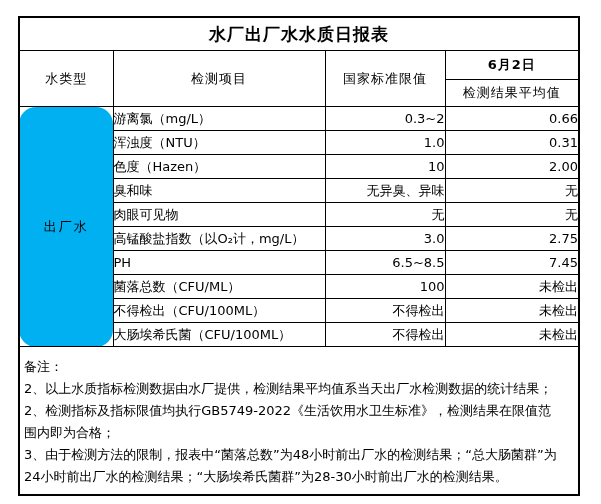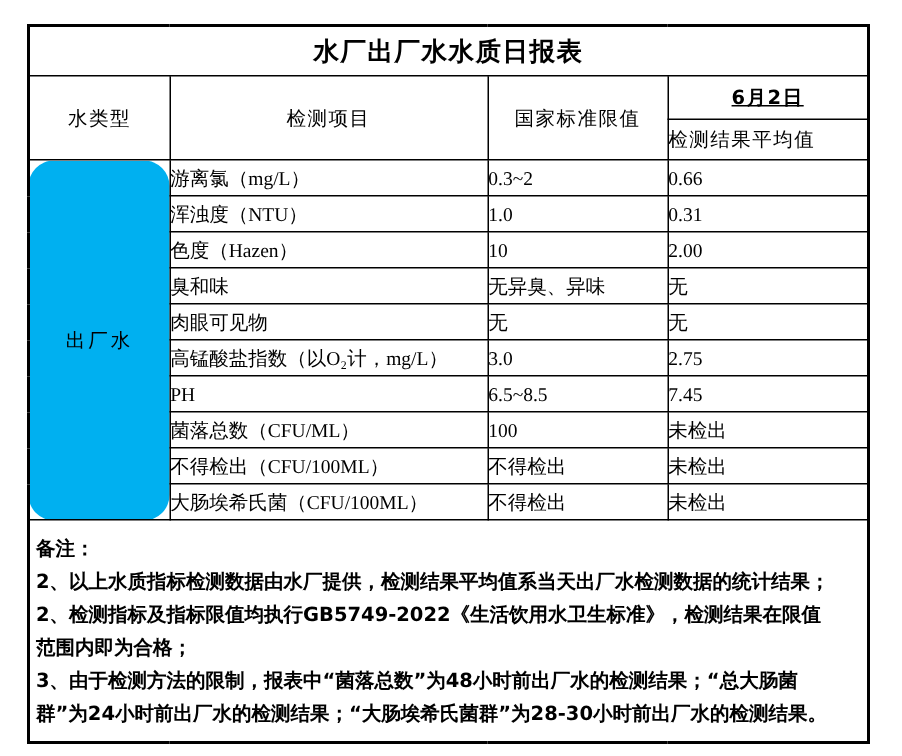--- a/index.html
+++ b/index.html
@@ -50,7 +50,6 @@
     font-weight: bold;
     font-size: 15px;
     letter-spacing: 0;
-    text-decoration: underline;
   }
   tr.header-row2 td {
     text-align: left;

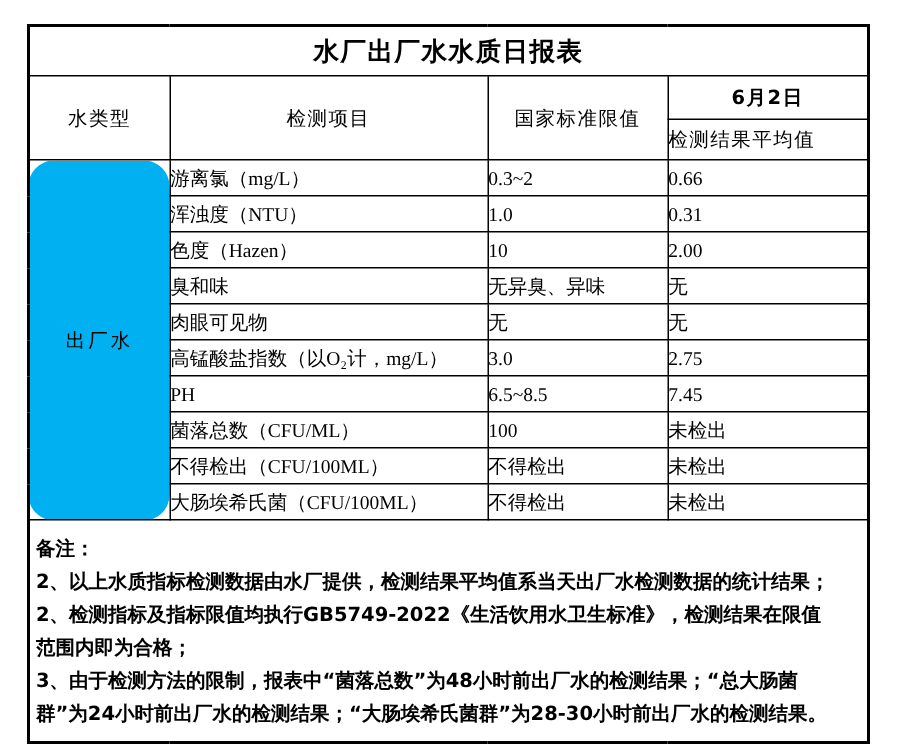--- a/index.html
+++ b/index.html
@@ -52,7 +52,7 @@
     letter-spacing: 0;
   }
   tr.header-row2 td {
-    text-align: left;
+    text-align: center;
     letter-spacing: 1px;
     height: 26px;
   }

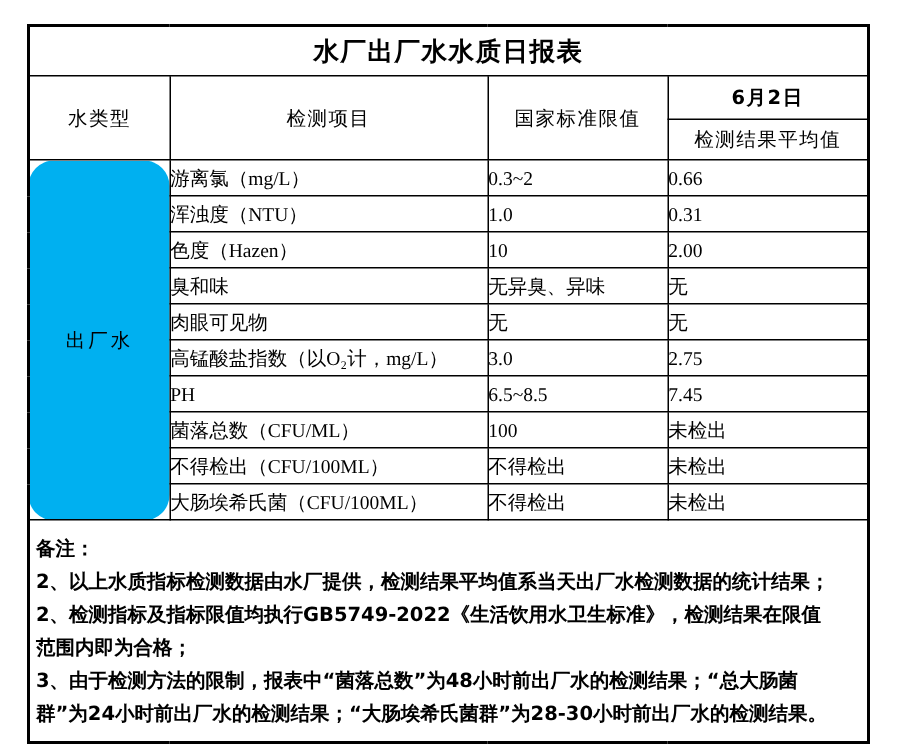--- a/index.html
+++ b/index.html
@@ -58,7 +58,6 @@
   }
   tr.data-row td {
     height: 23px;
-    font-family: Liberation Serif, serif;
   }
   td.item {
     text-align: left;

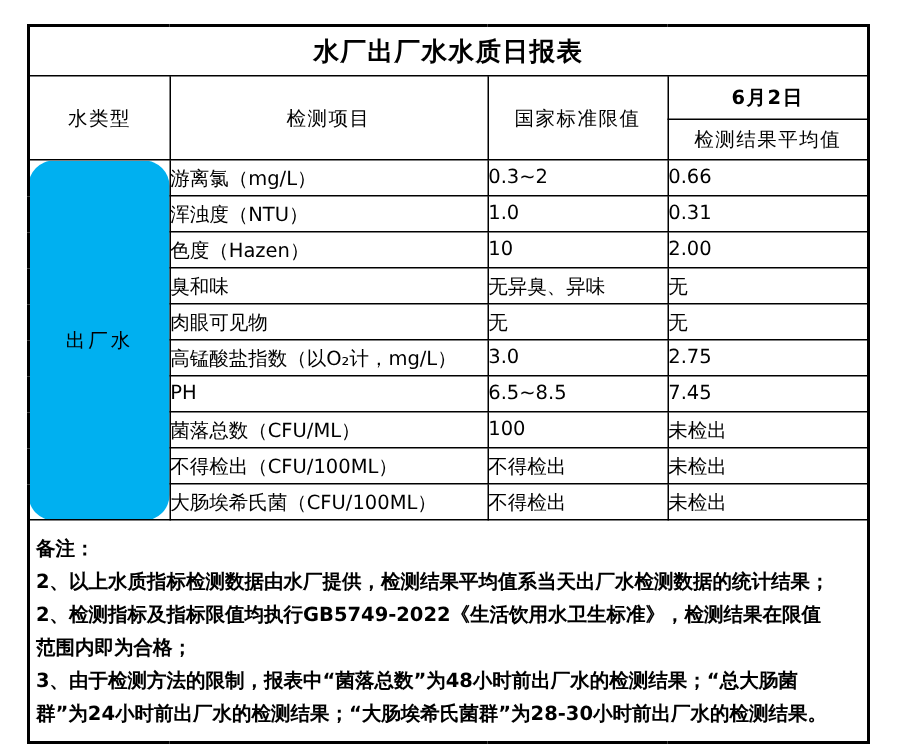--- a/index.html
+++ b/index.html
@@ -64,7 +64,7 @@
     padding-left: 2px;
   }
   td.center {
-    text-align: left;
+    text-align: right;
   }
   td.water-type {
     background: #00B0F0;

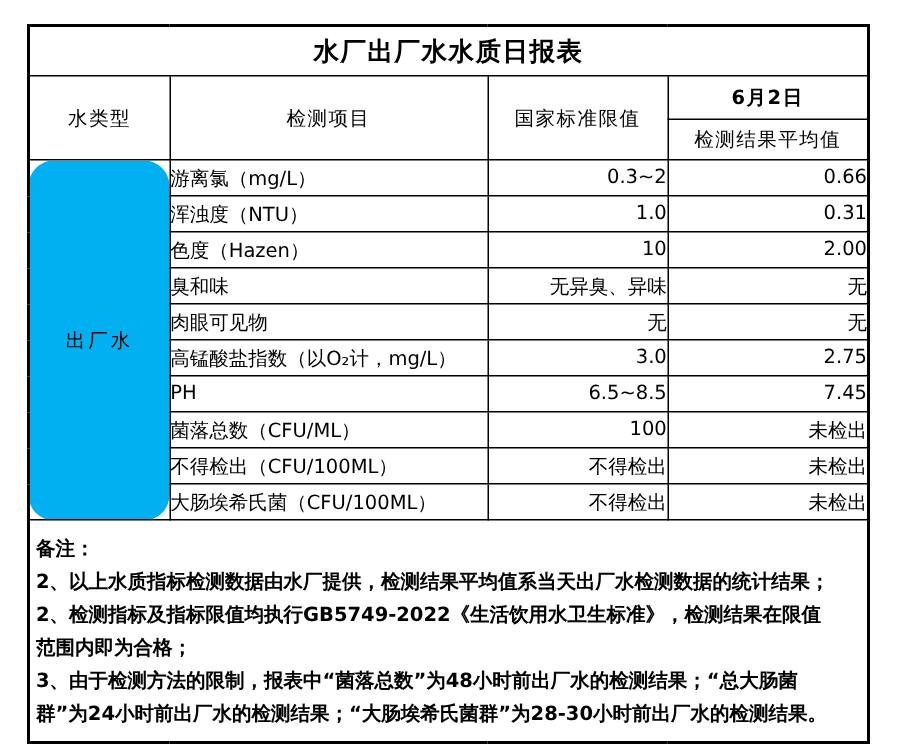--- a/index.html
+++ b/index.html
@@ -80,7 +80,6 @@
     padding: 9px 20px 0 4px;
     line-height: 22px;
     font-size: 13px;
-    font-weight: bold;
   }
 </style>
 </head>

